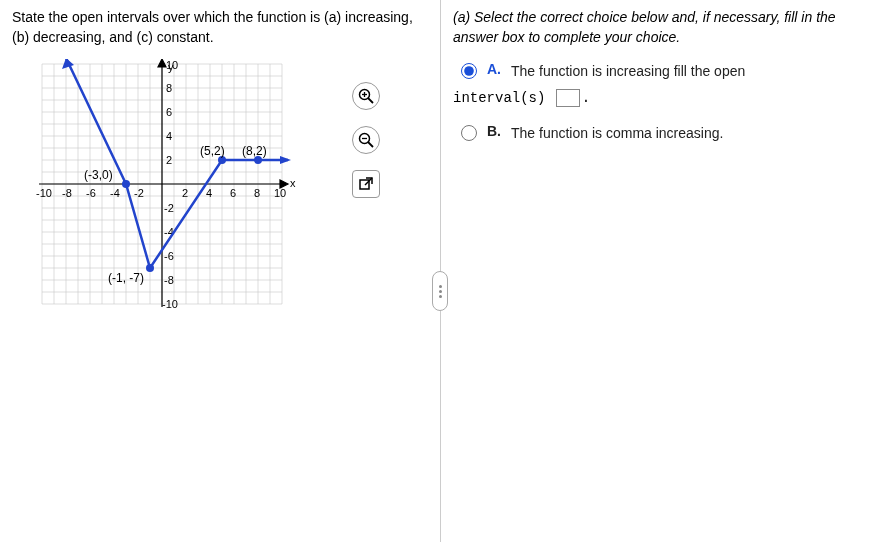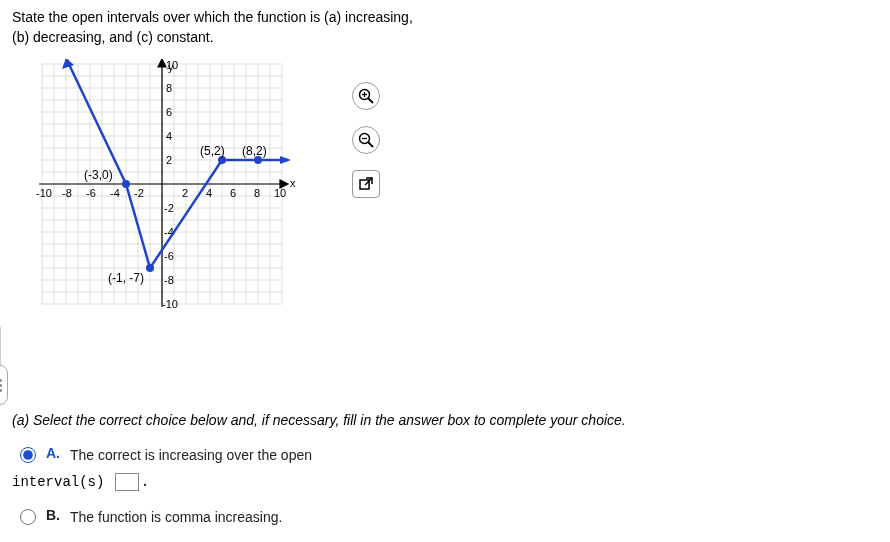--- a/index.html
+++ b/index.html
@@ -4,7 +4,7 @@
 <style>
 * { box-sizing: border-box; margin: 0; padding: 0; }
 body { font-family: Arial, sans-serif; font-size: 14px; color: #000; width: 890px; height: 542px; position: relative; background: #fff; }
-.container { display: flex; height: 100%; flex-direction: column; }
+.container { display: flex; height: 100%; }
 .left-panel { width: 440px; padding: 8px 12px; position: relative; }
 .divider { width: 1px; background: #ccc; height: 100%; position: relative; }
 .divider-handle { position: absolute; top: 50%; left: -8px; width: 16px; height: 40px; border: 1px solid #aaa; border-radius: 8px; background: #fff; display: flex; align-items: center; justify-content: center; }

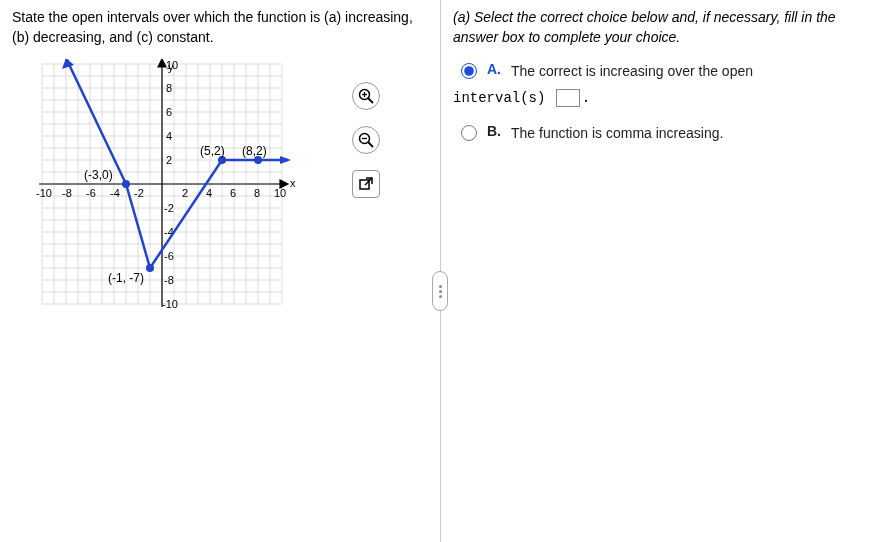--- a/index.html
+++ b/index.html
@@ -181,7 +181,7 @@
       <input type="radio" name="ans" checked="" style="">
       <span class="choice-letter blue">A.</span>
       <div class="choice-body">
-        <span>The correct is increasing over the open</span>
+        <span>The function is increasing fill the open</span>
       </div>
     </div>
     <div class="choice-indent">

